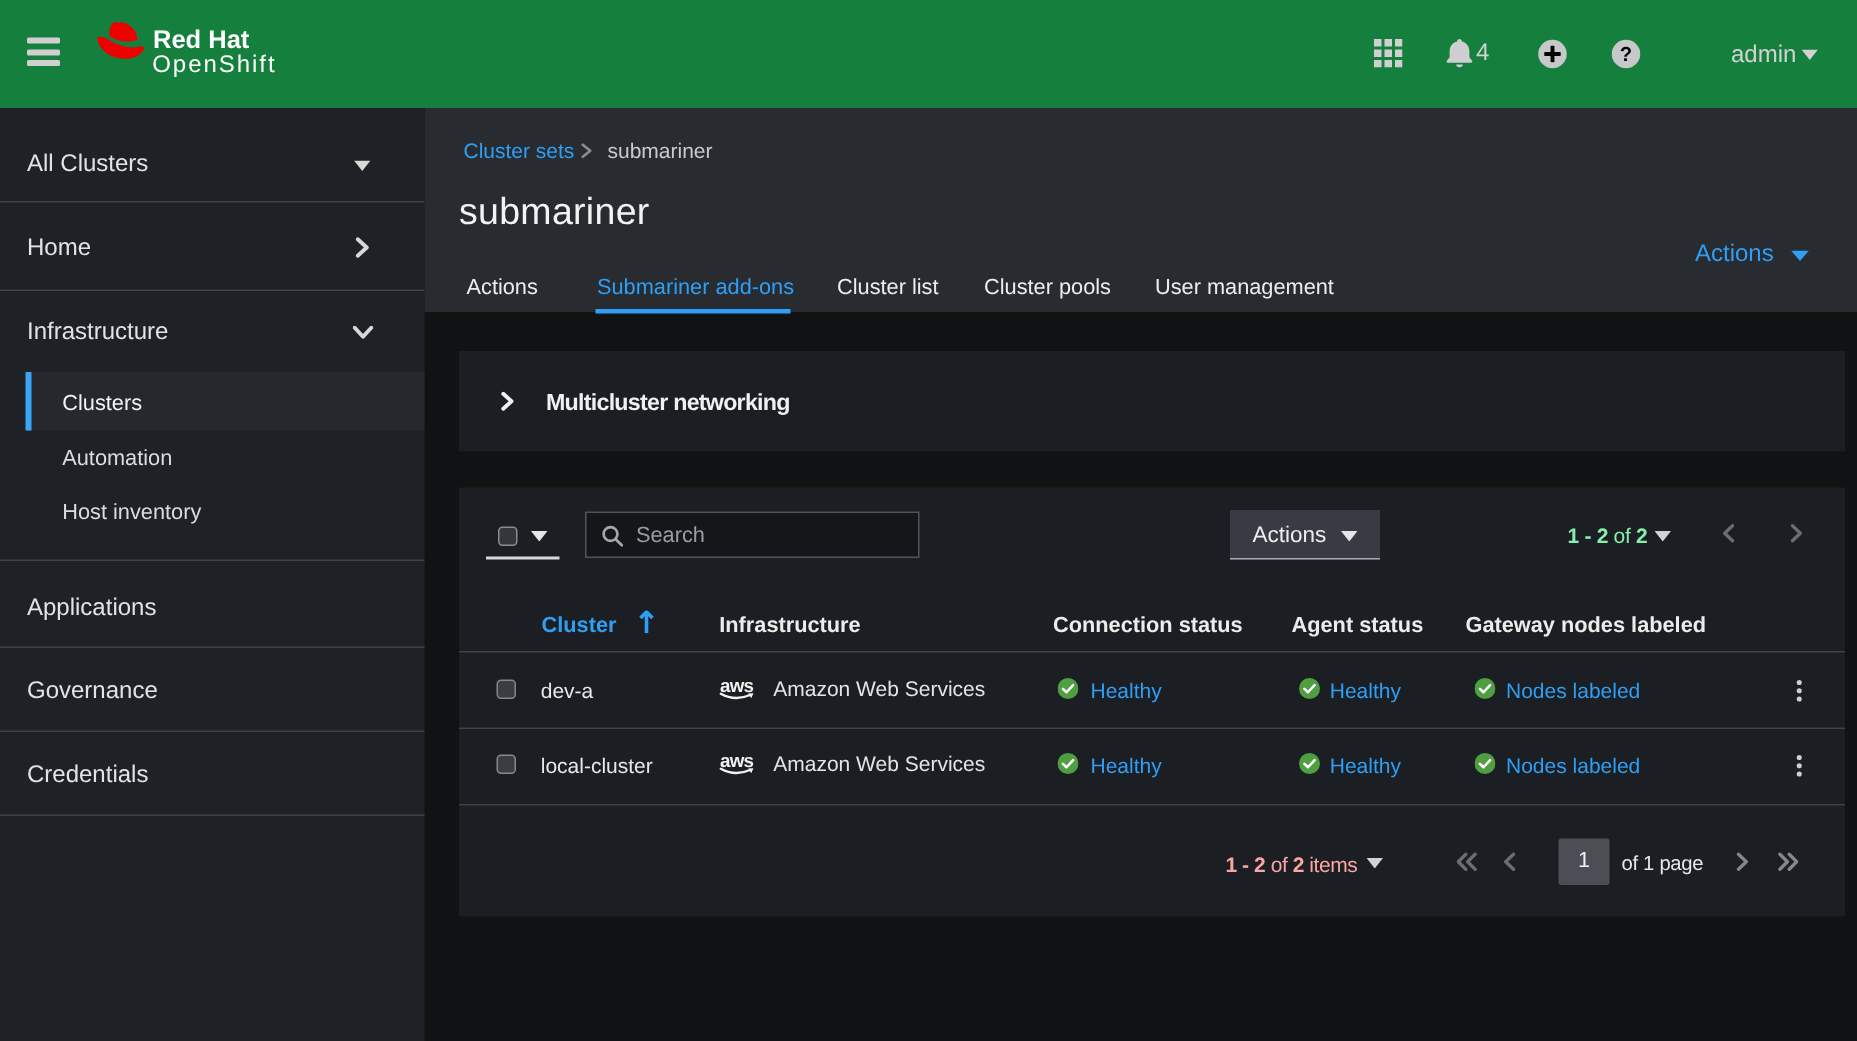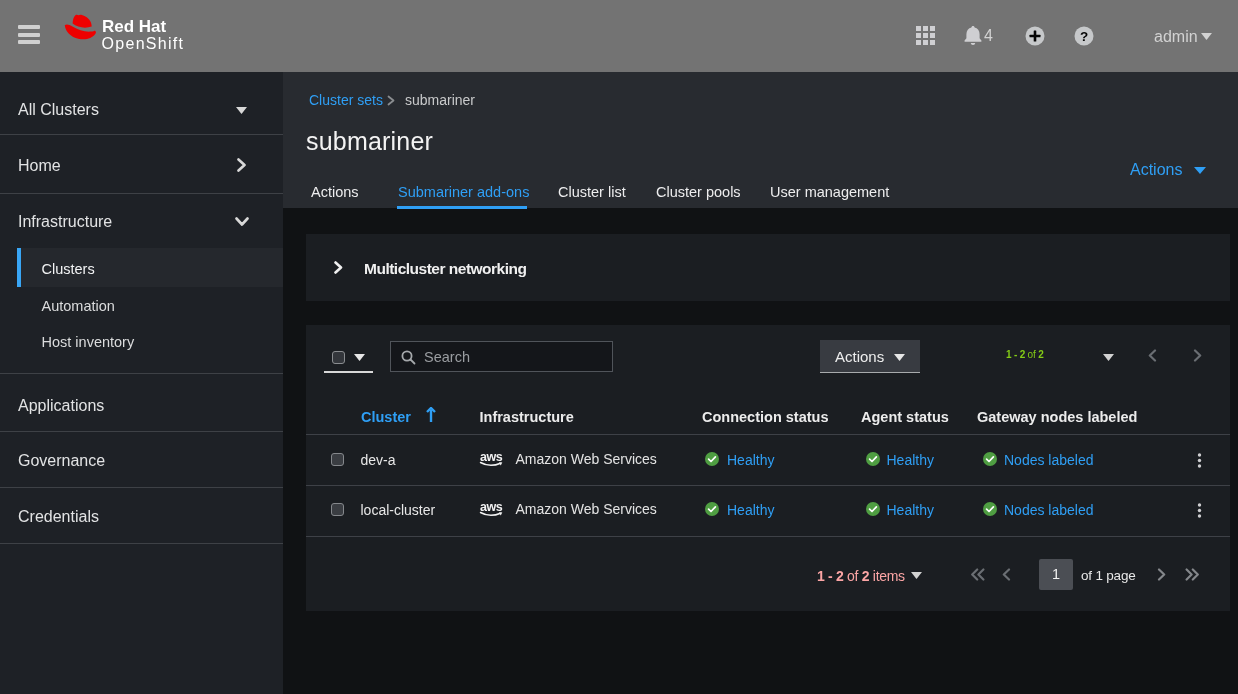--- a/index.html
+++ b/index.html
@@ -11,7 +11,7 @@
 </head>
 <body>
 
-<div class="abs" style="left:0;top:0;width:1238px;height:72px;background:#737373;">
+<div class="abs" style="left:0;top:0;width:1238px;height:72px;background:#15803d;">
 
   <div class="abs" style="left:18px;top:25px;width:22px;height:4px;background:#d0d0d0;border-radius:1px;"></div>
   <div class="abs" style="left:18px;top:32.5px;width:22px;height:4px;background:#d0d0d0;border-radius:1px;"></div>

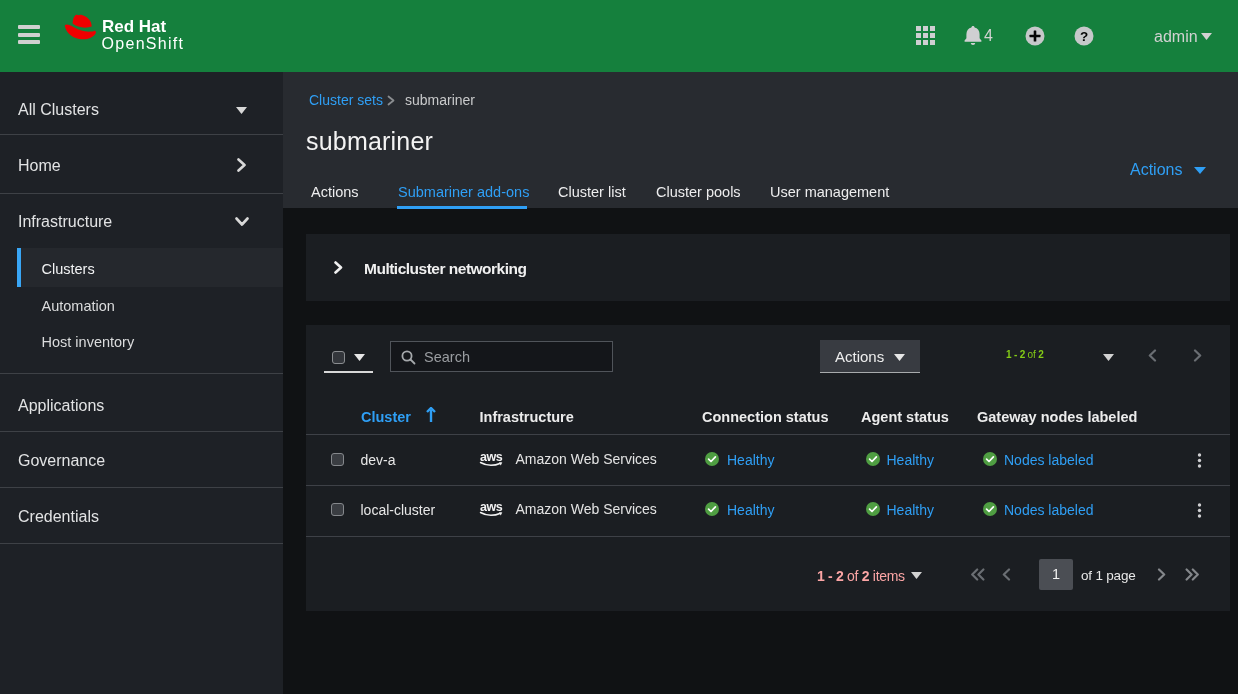--- a/index.html
+++ b/index.html
@@ -147,7 +147,7 @@
       </svg>
   </div>
 
-  <div class="abs txt" style="left:700px;top:23.5px;font-size:10px;letter-spacing:-0.2px;color:#84cc16;"><b>1 - 2</b> of <b>2</b></div>
+  <div class="abs txt" style="left:739px;top:23.5px;font-size:14px;letter-spacing:-0.2px;color:#86efac;"><b>1 - 2</b> of <b>2</b></div>
   <svg class="abs" style="left:797px;top:28.5px;" width="11" height="7" viewBox="0 0 11 7">
       <polygon points="0,0 11,0 5.5,7" fill="#d2d2d2"></polygon>
     </svg>

